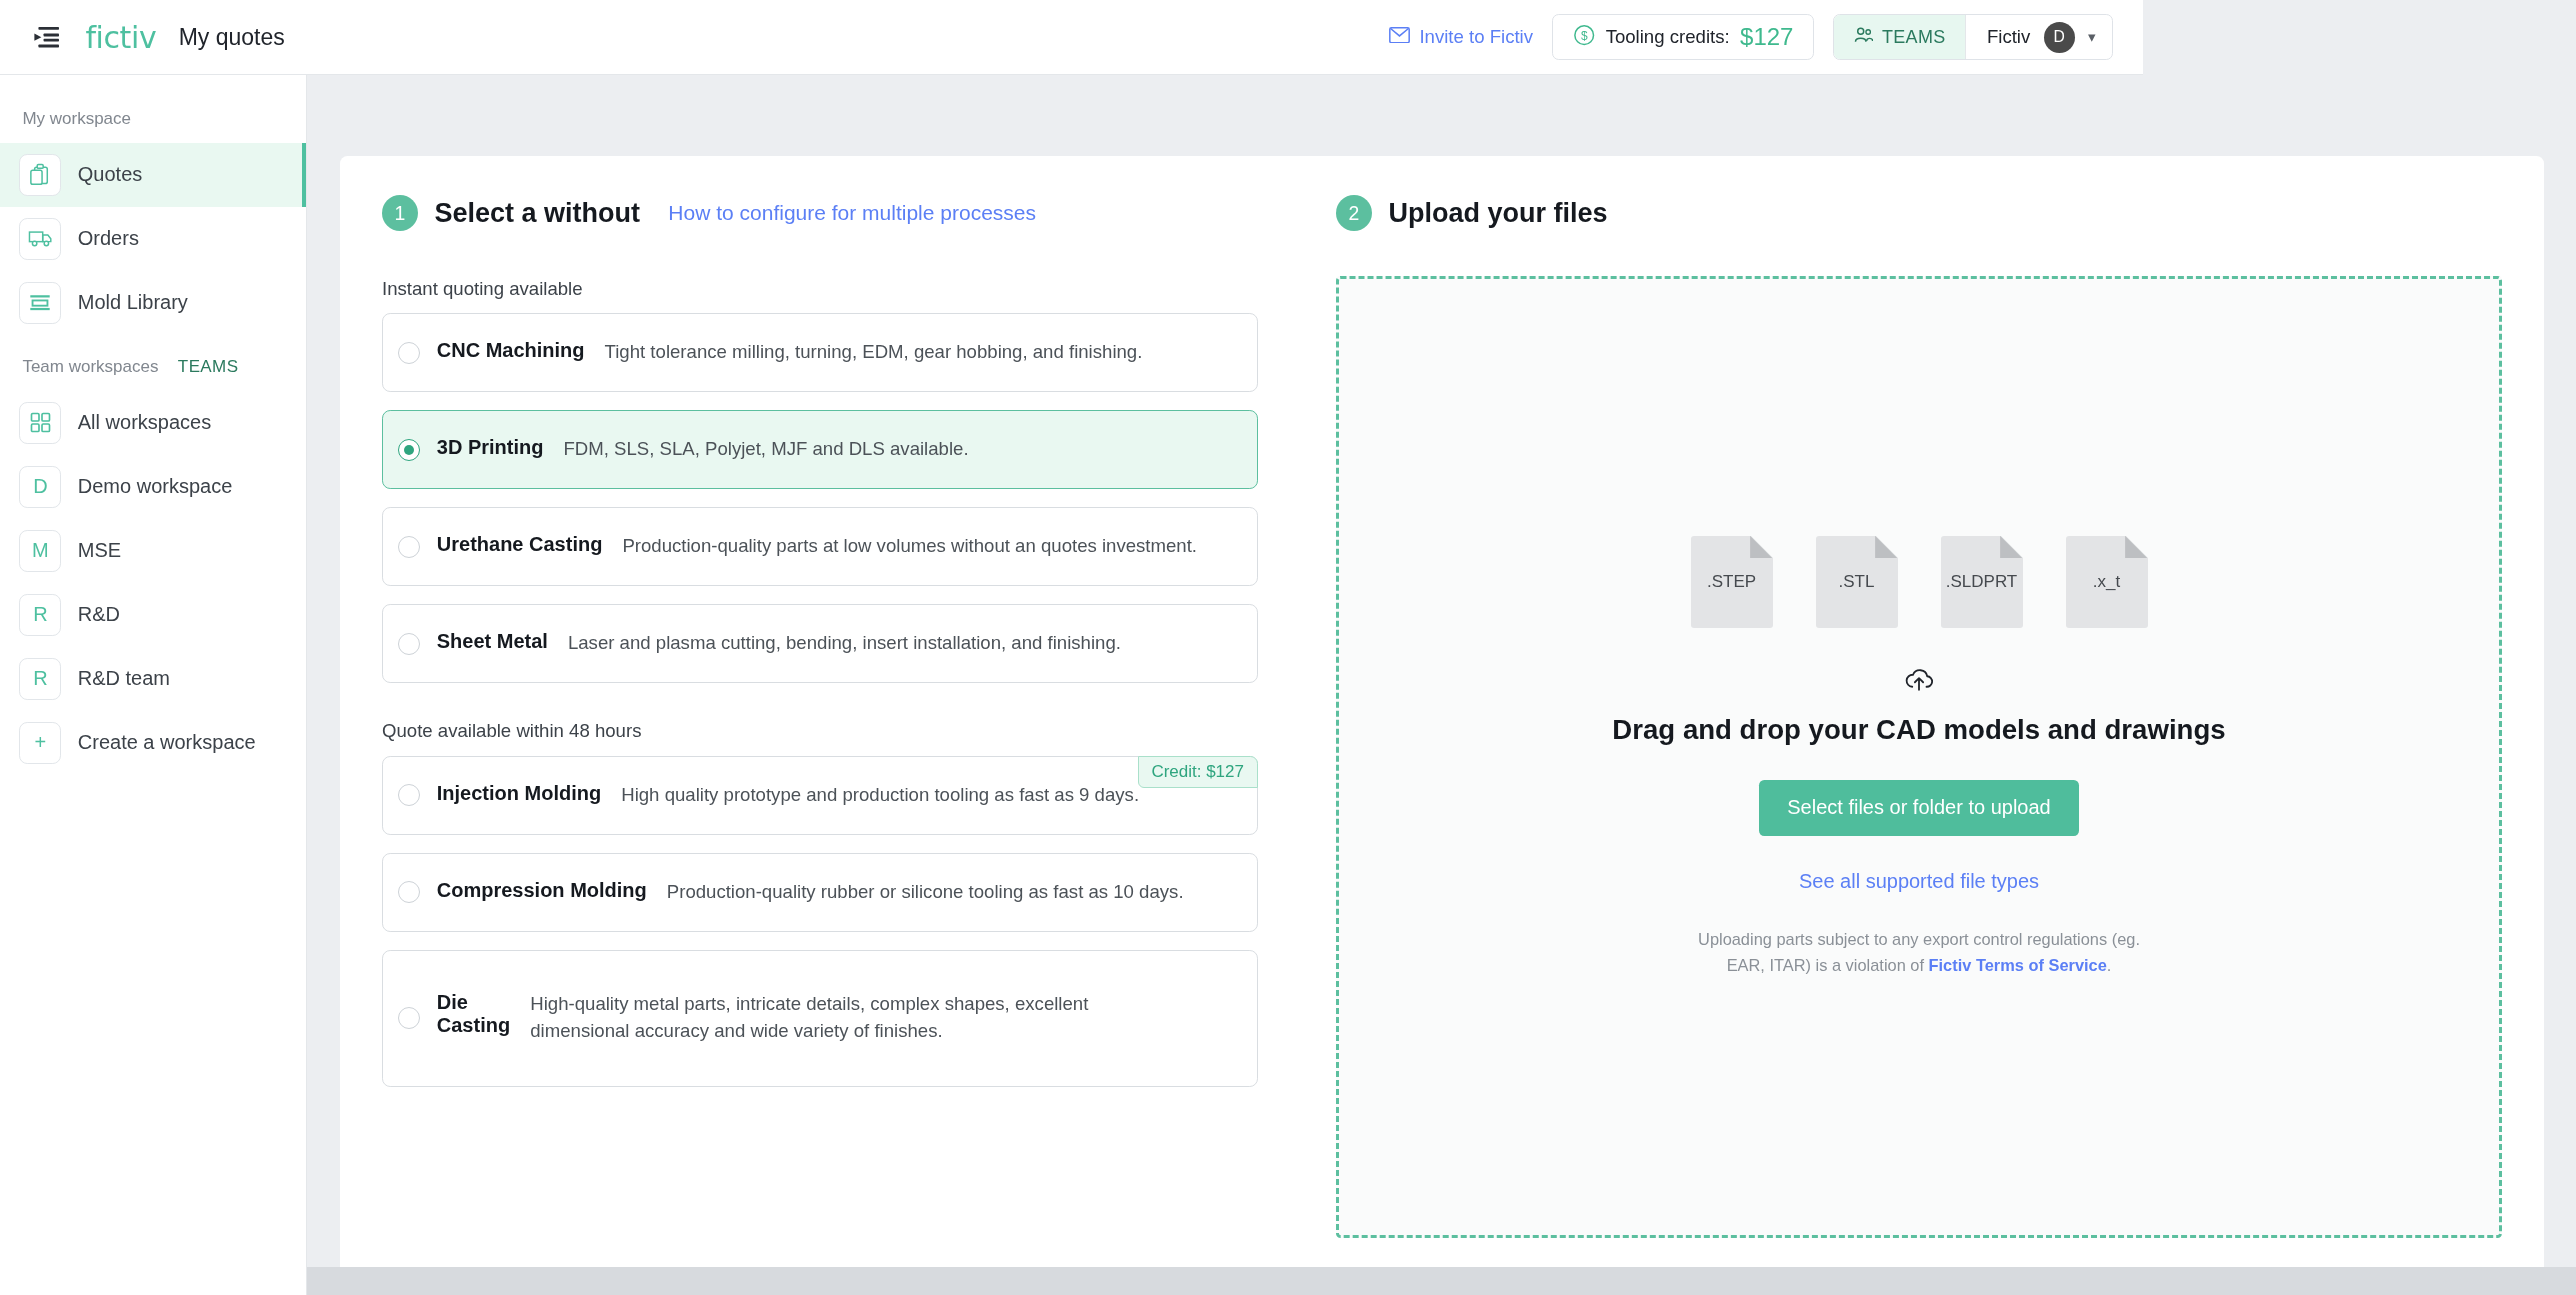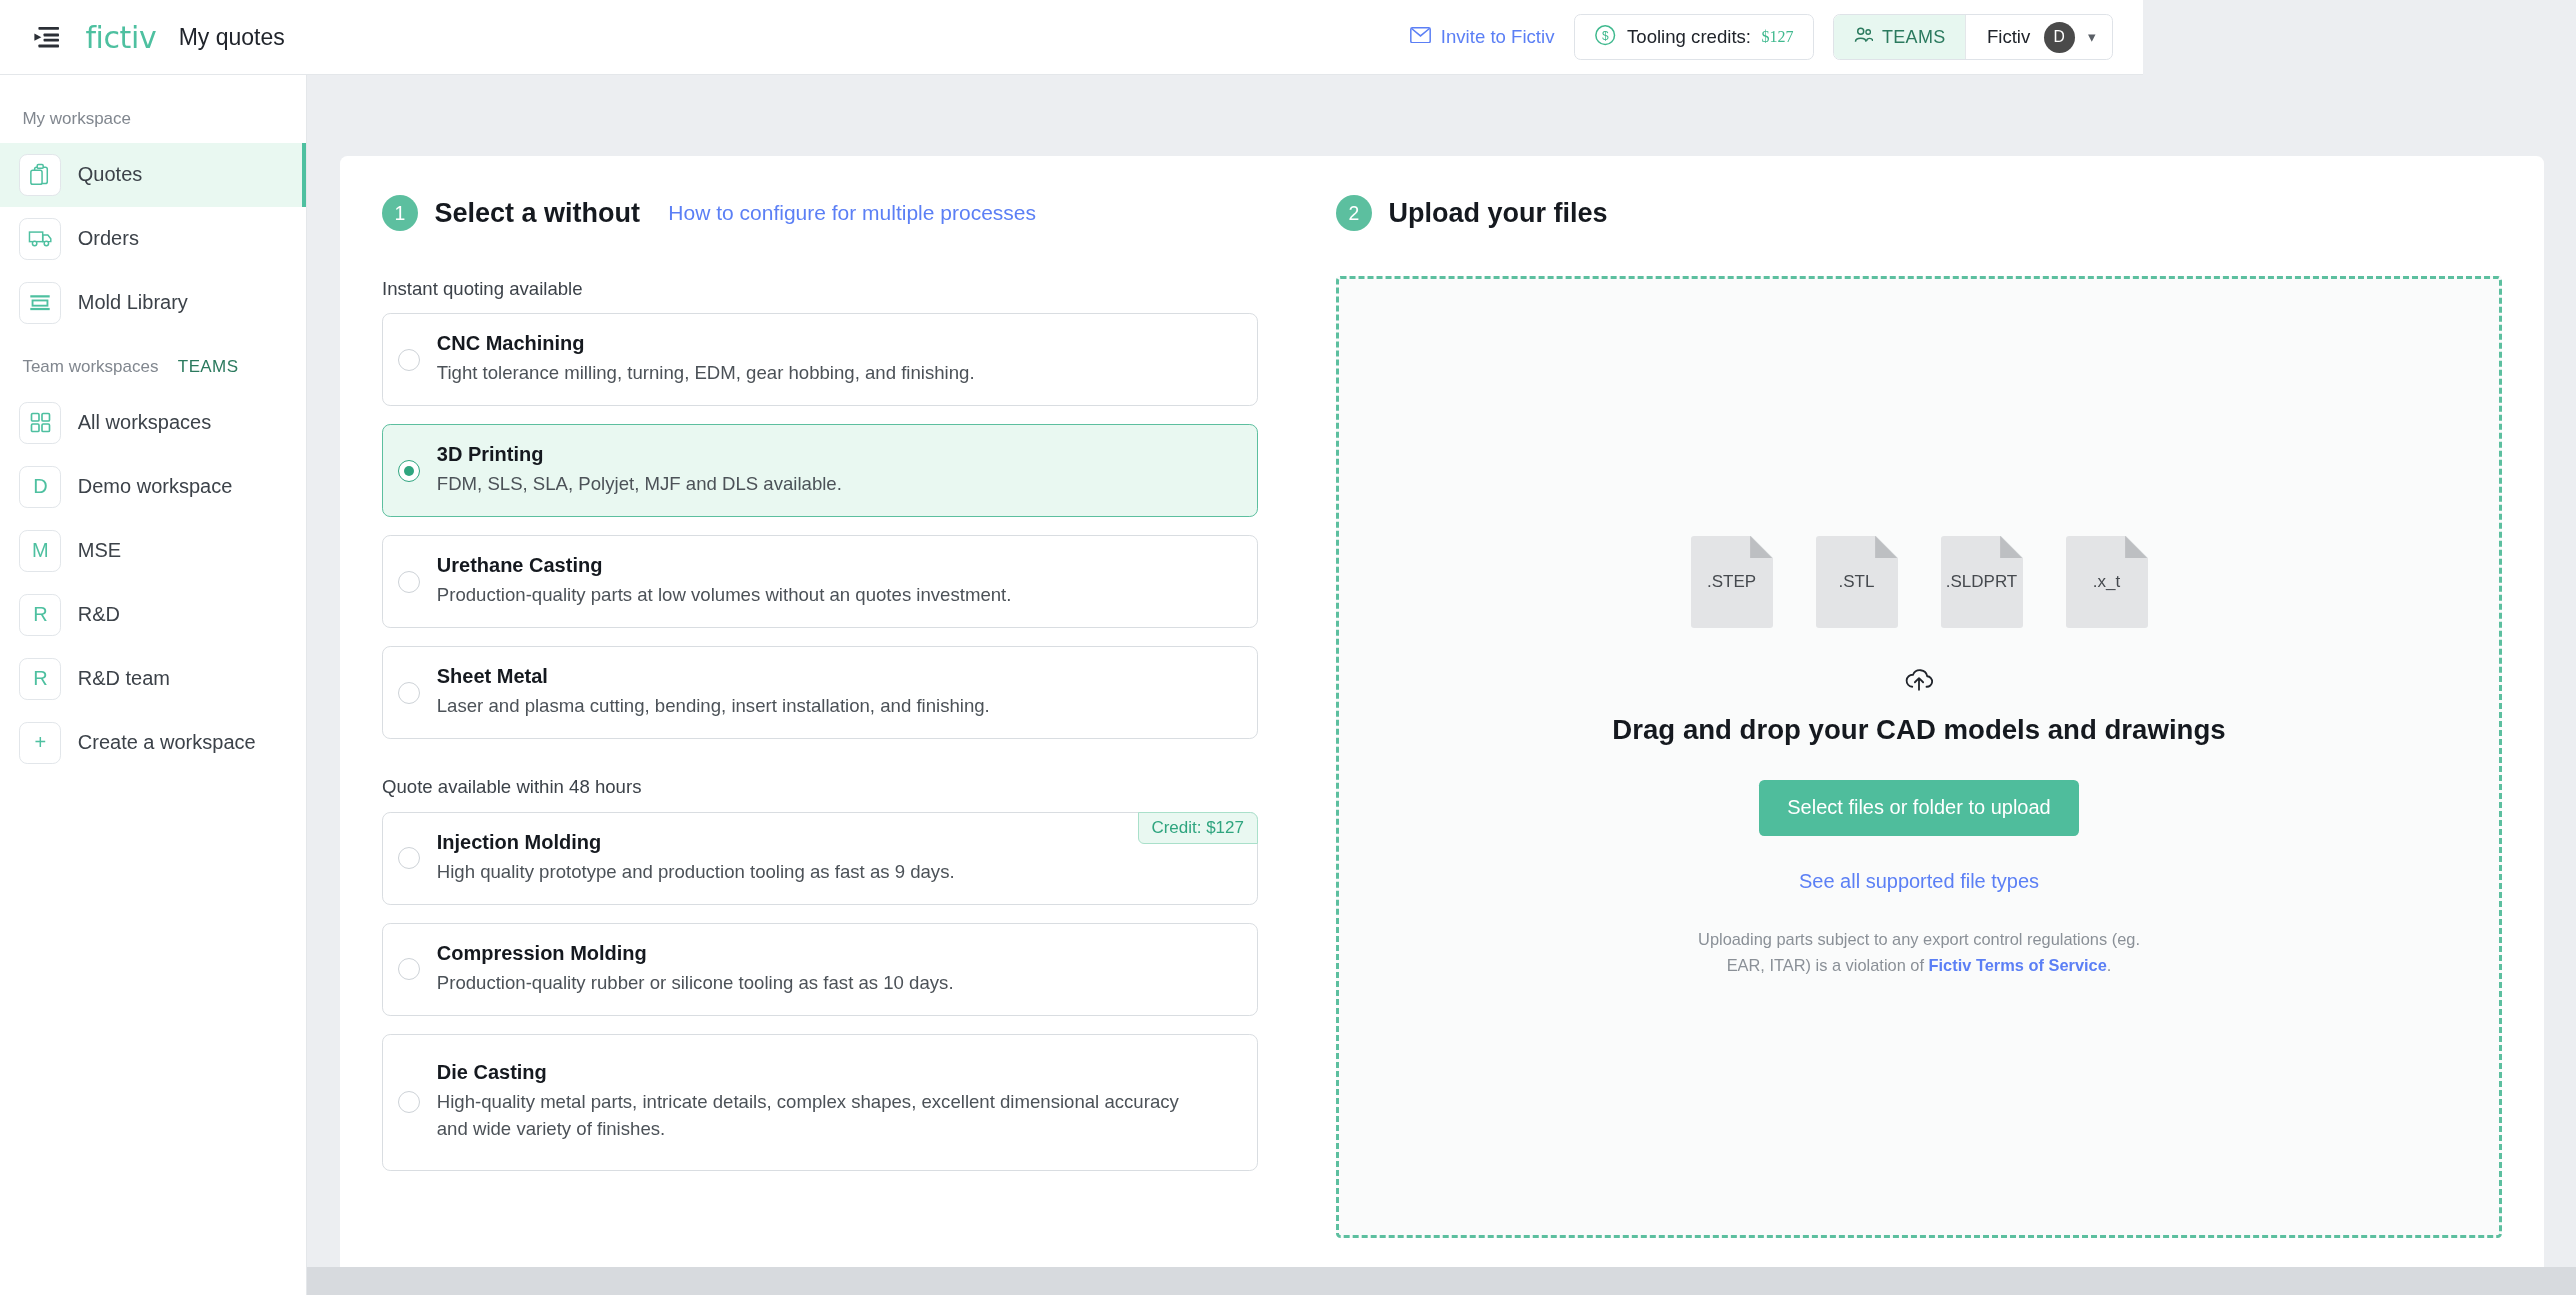--- a/index.html
+++ b/index.html
@@ -42,7 +42,7 @@
     height: 46px; padding: 0 19.4px; background: #fff; cursor: pointer;
   }
   .credits-label { font-size: 18.6px; color: #20242b; }
-  .credits-value { font-size: 16px; color: #3fb98e; font-family: Liberation Serif, serif; }
+  .credits-value { font-size: 24px; color: #3fb98e; }
 
   .acct-group {
     display: flex; align-items: stretch;

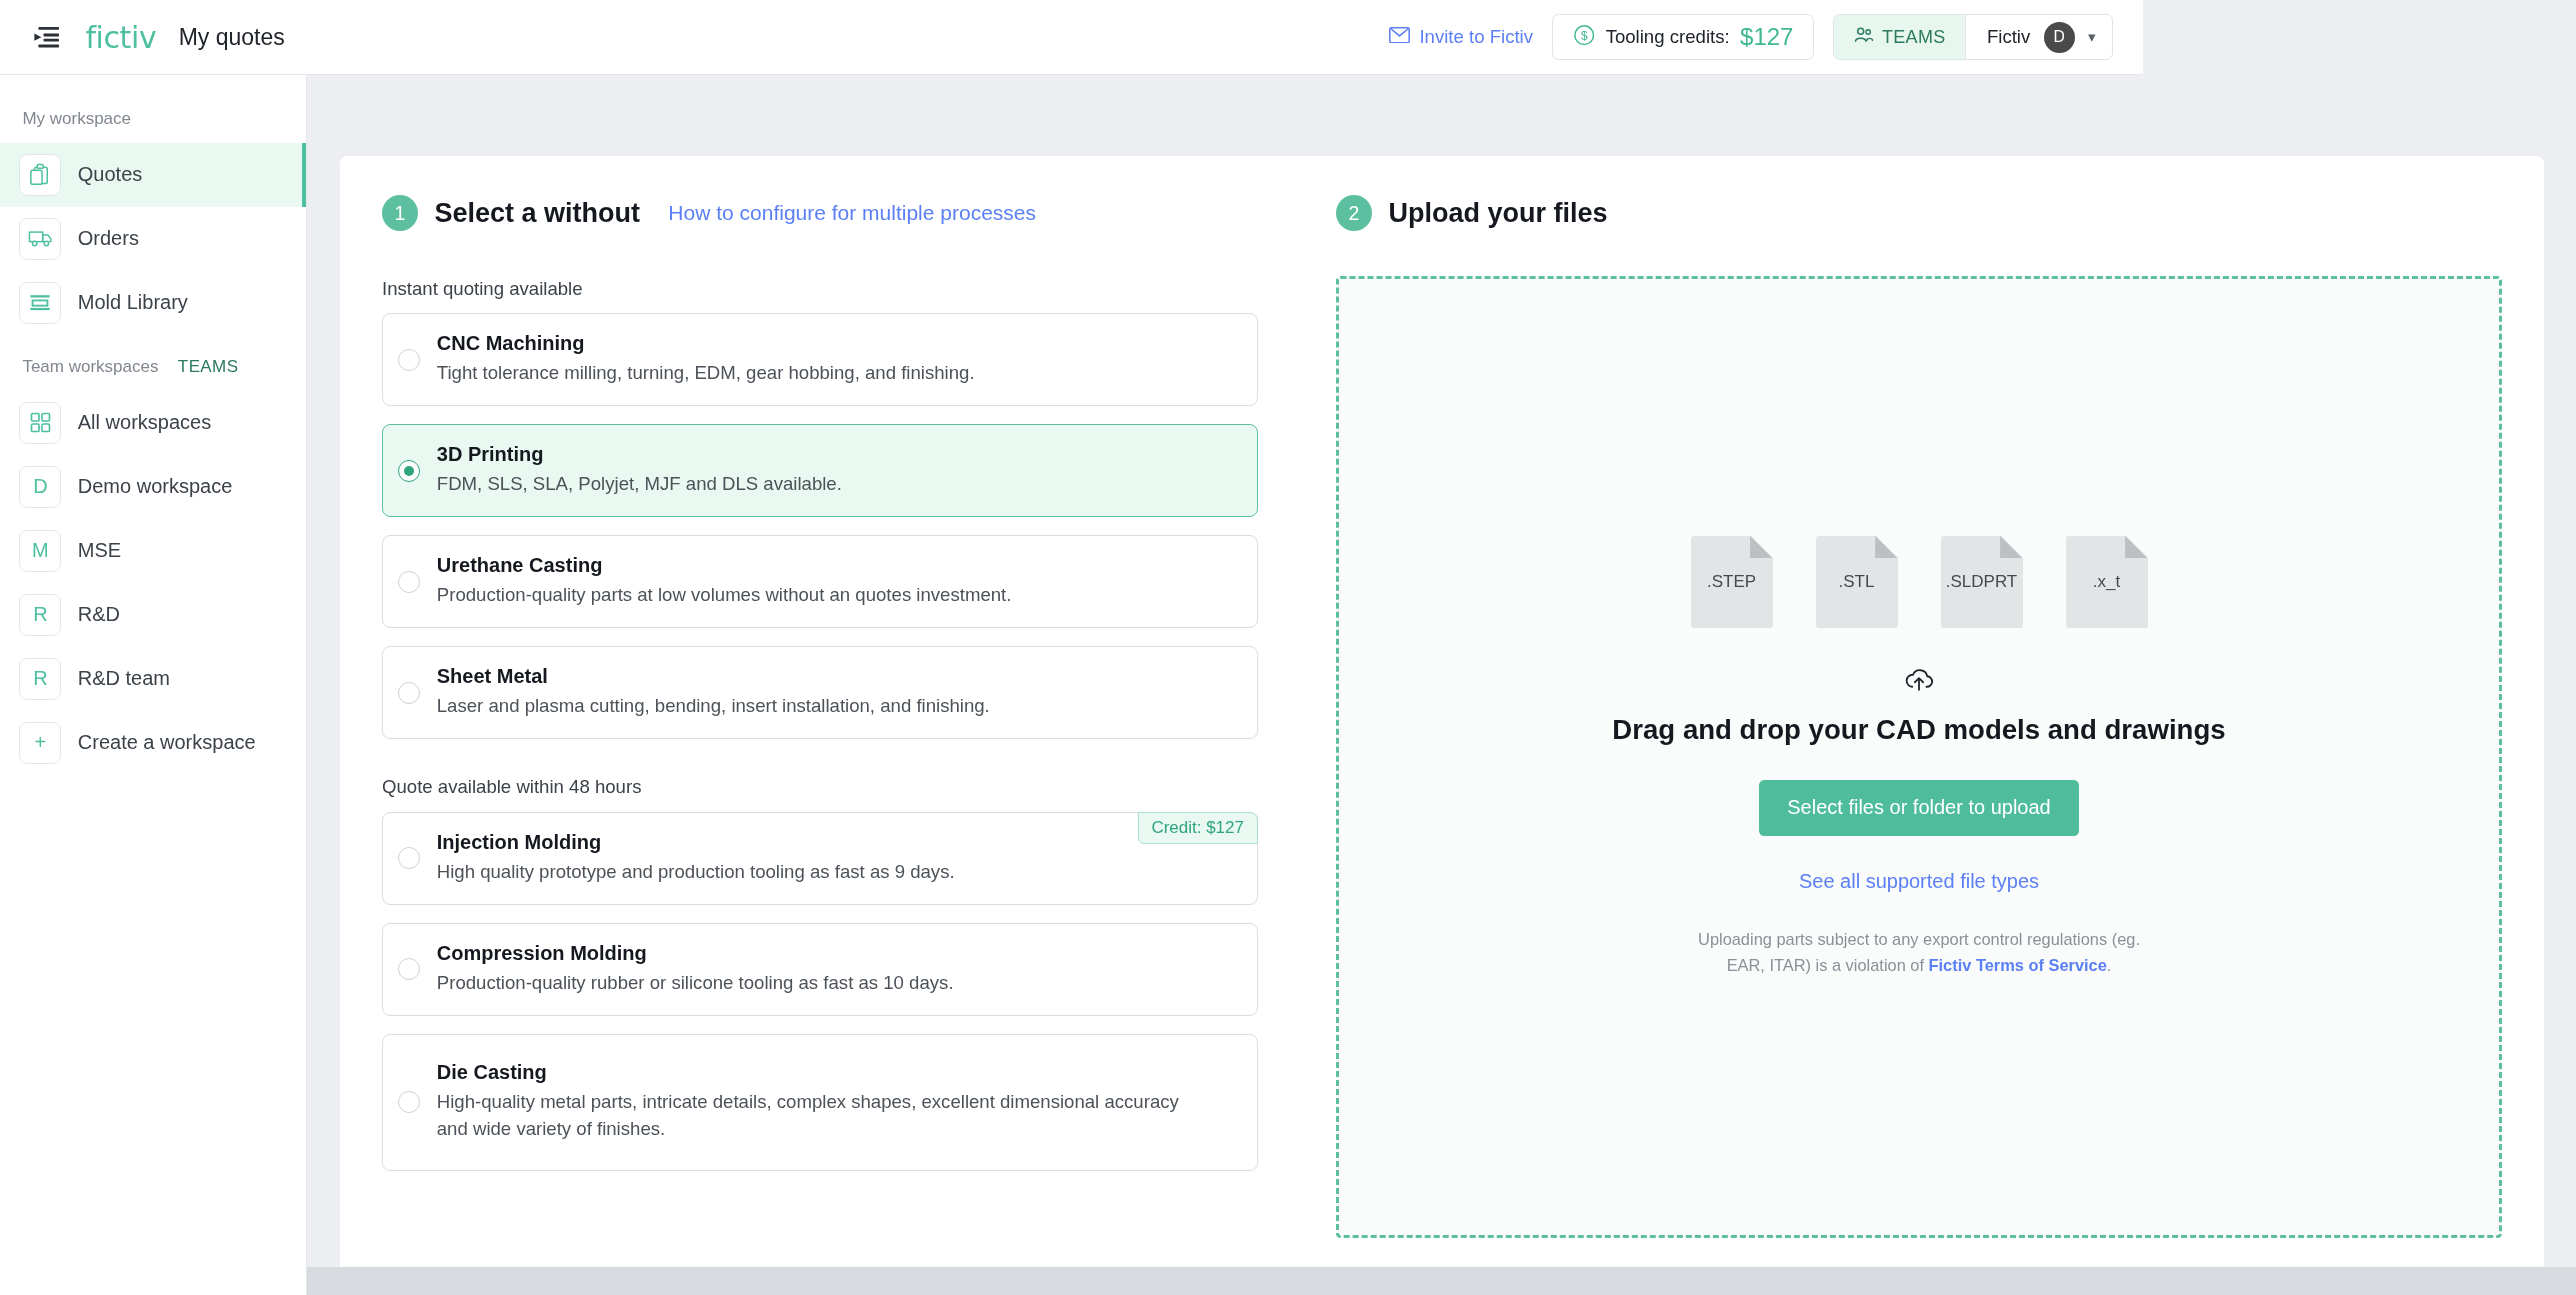--- a/index.html
+++ b/index.html
@@ -139,7 +139,7 @@
     width: 10.4px; height: 10.4px; border-radius: 50%; background: #2fa57f; display: none;
   }
   .proc-card.selected .radio .dot { display: block; }
-  .proc-text { display: flex; flex-direction: column; gap: 5px; }
+  .proc-text { display: flex; flex-direction: row; gap: 20px; }
   .proc-name { font-size: 20px; font-weight: 700; color: #15191f; }
   .proc-desc { font-size: 18.6px; color: #4c5258; line-height: 1.45; }
   .credit-badge {

